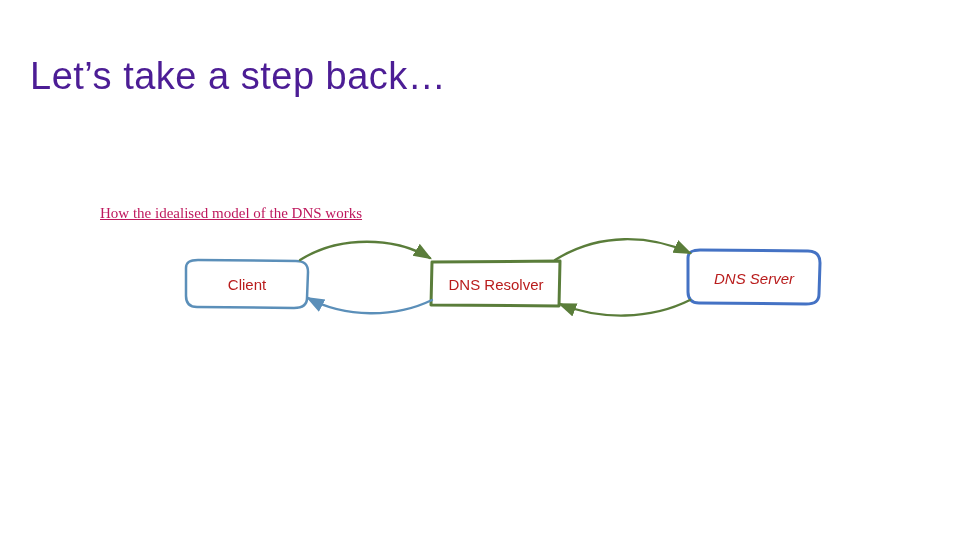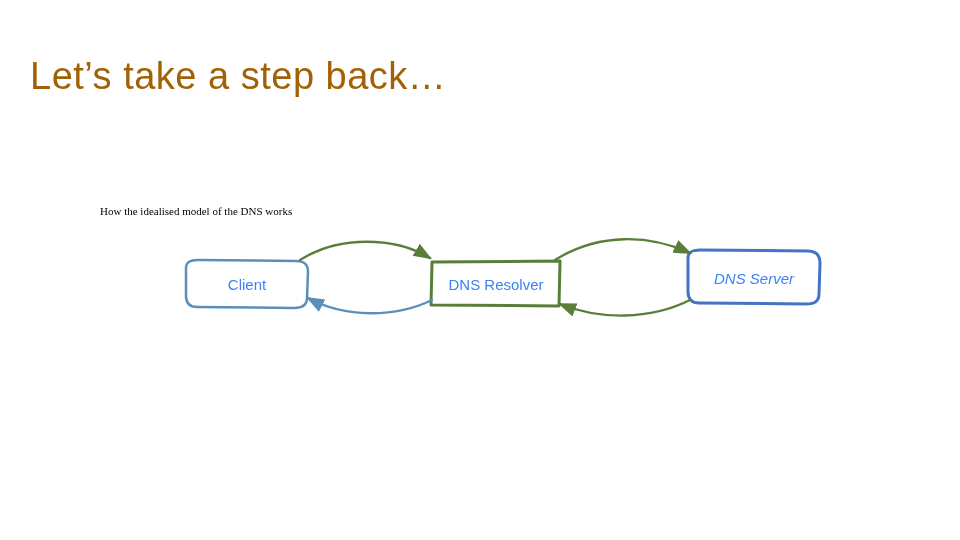--- a/index.html
+++ b/index.html
@@ -21,7 +21,7 @@
     left: 30px;
     top: 55px;
     font-size: 38px;
-    color: #a16207;
+    color: #4c1d95;
     font-weight: 400;
     letter-spacing: 0.5px;
   }

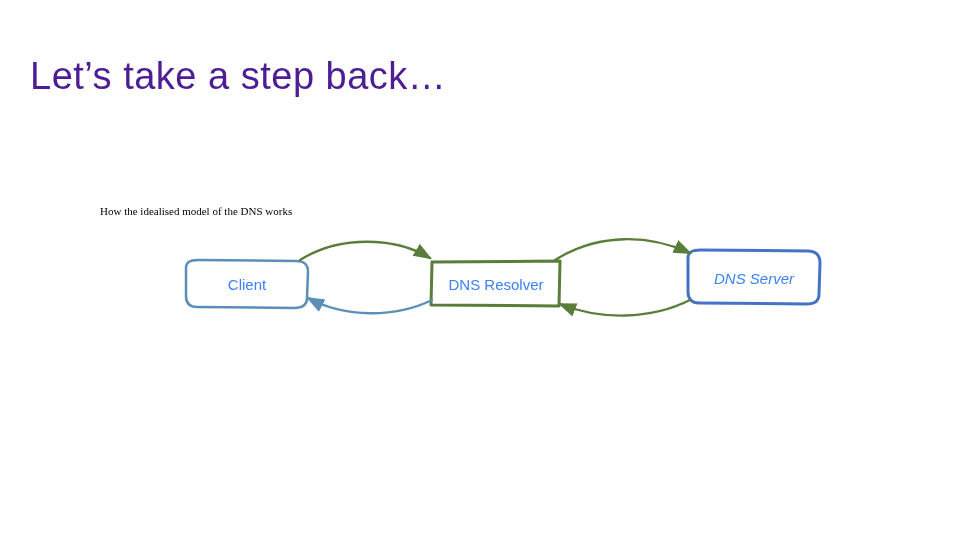--- a/index.html
+++ b/index.html
@@ -30,8 +30,9 @@
     left: 100px;
     top: 205px;
     font-family: Georgia, 'Times New Roman', serif;
-    font-size: 11px;
-    color: #000000;
+    font-size: 15px;
+    color: #be185d;
+    text-decoration: underline;
   }
   .diagram {
     position: absolute;

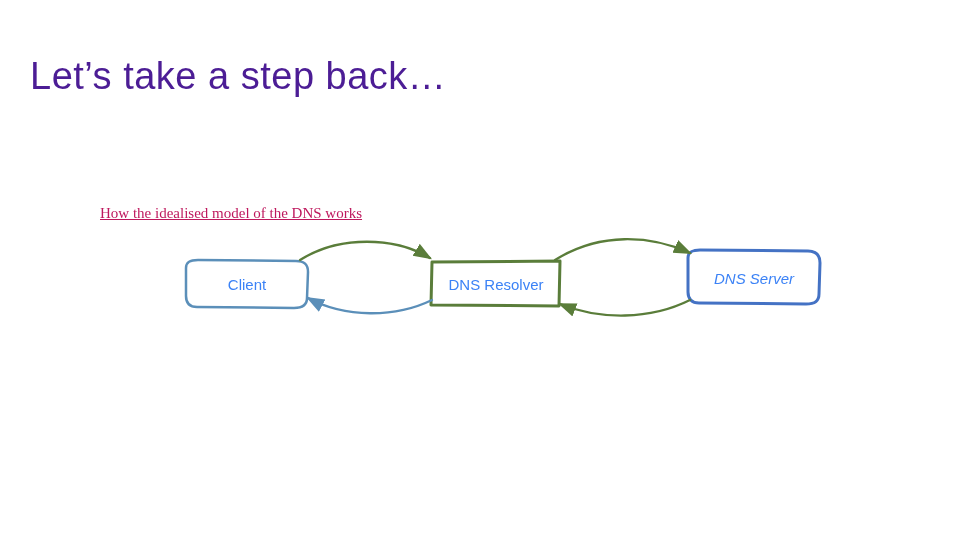--- a/index.html
+++ b/index.html
@@ -44,7 +44,7 @@
   .box-label {
     position: absolute;
     font-size: 15px;
-    color: #3b82f6;
+    color: #b91c1c;
     text-align: center;
     width: 120px;
   }

